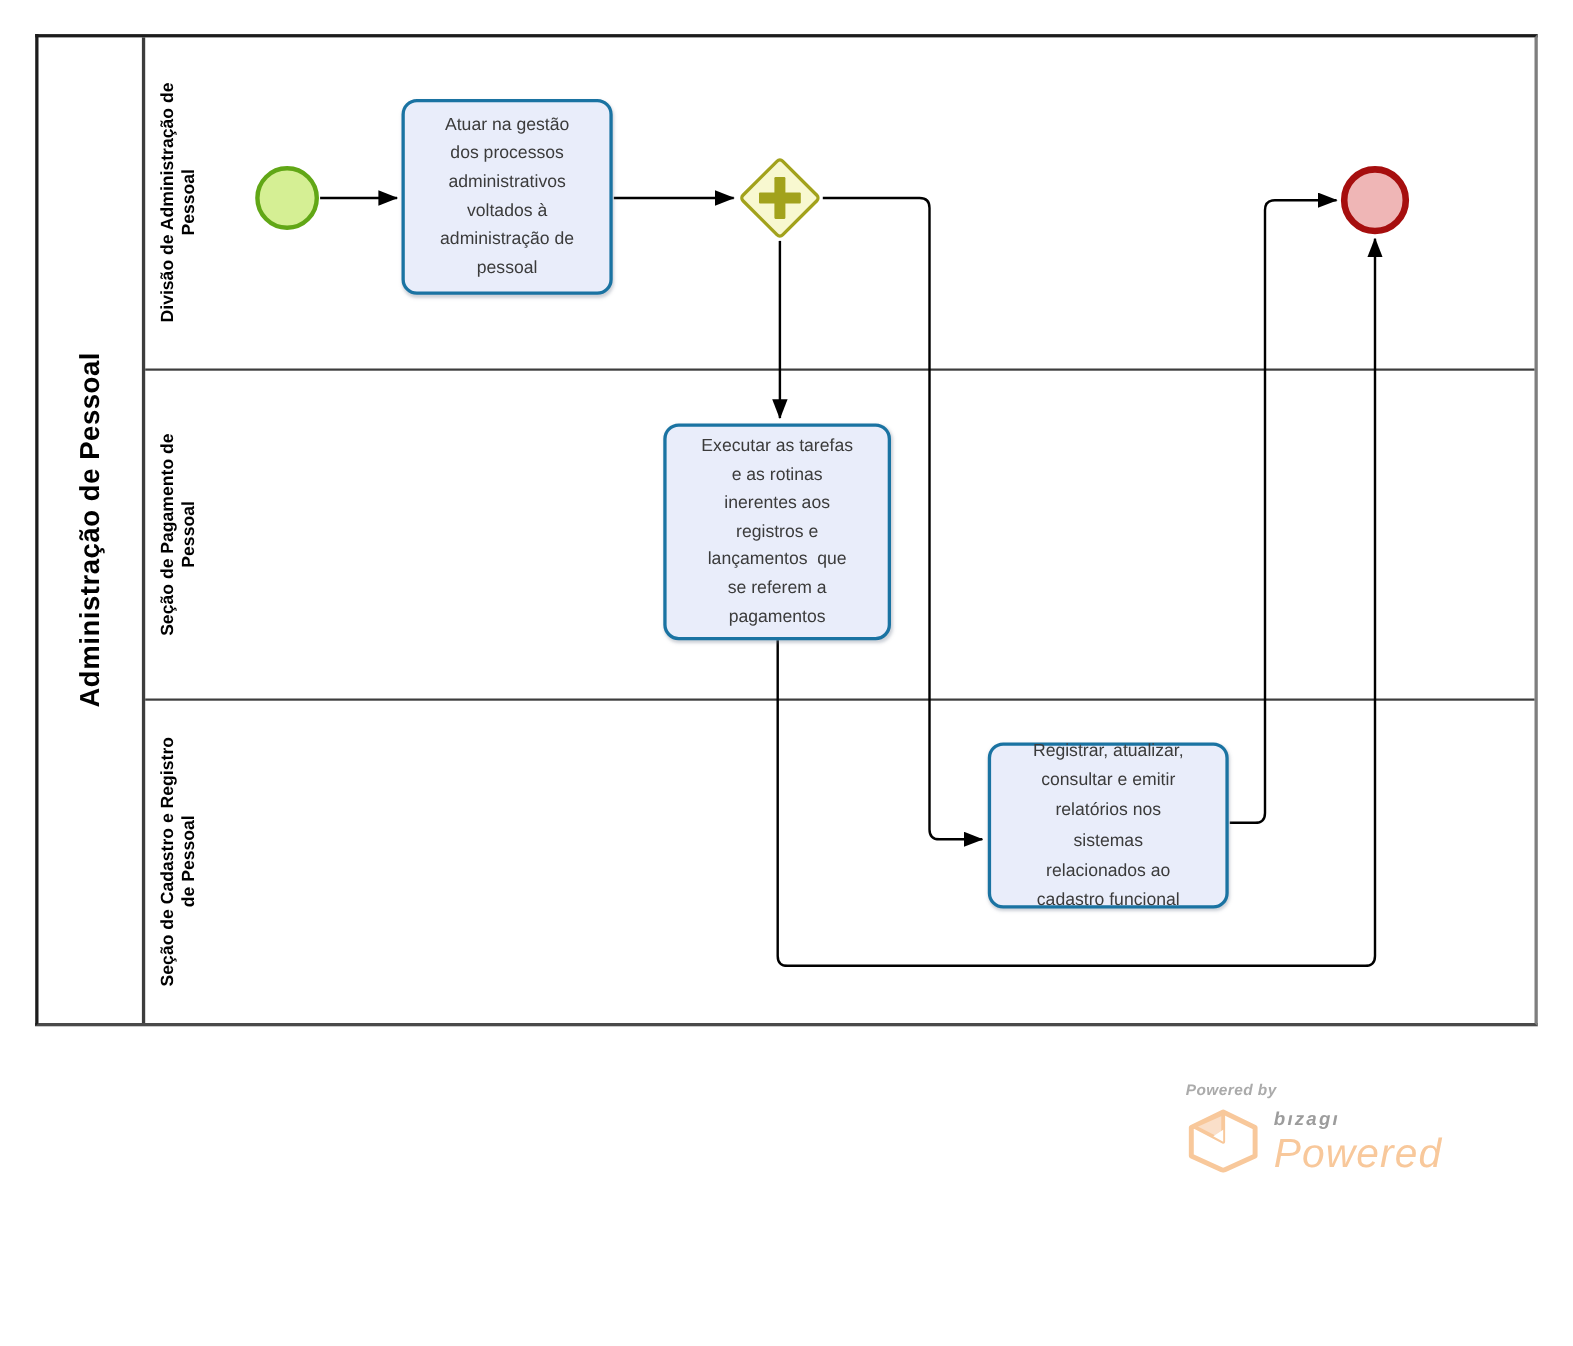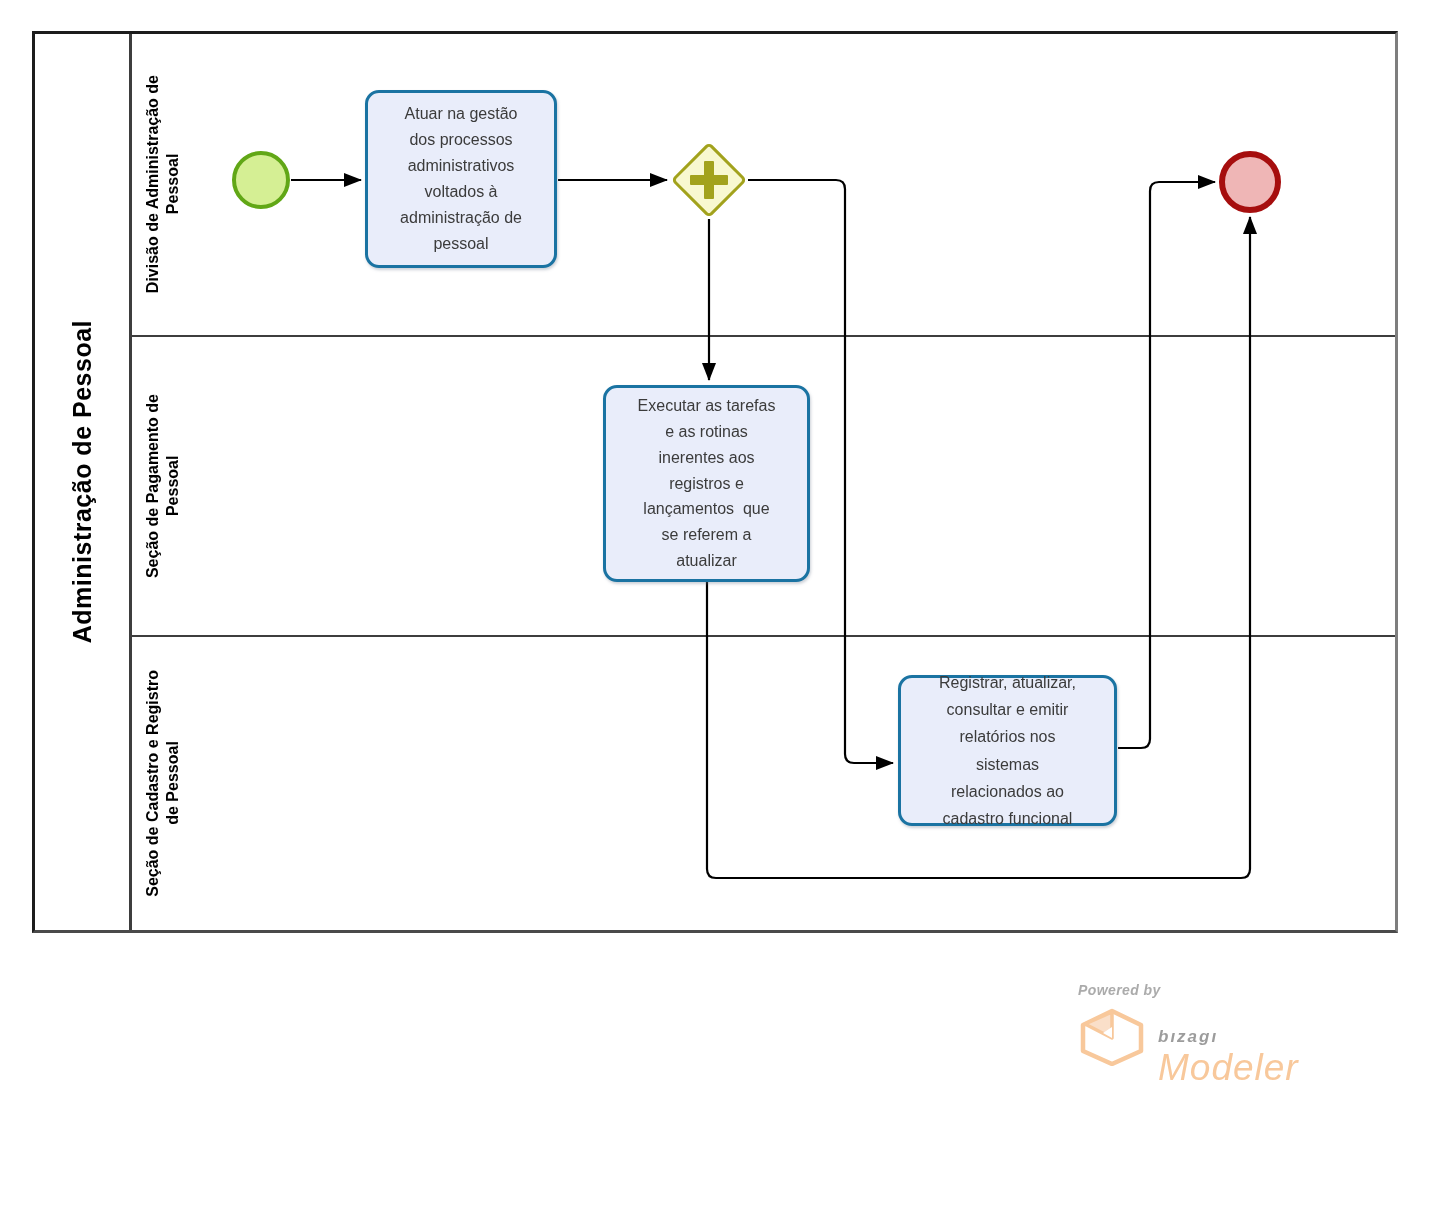--- a/index.html
+++ b/index.html
@@ -147,7 +147,7 @@
 registros e
 lançamentos  que
 se referem a
-atualizar</div>
+pagamentos</div>
 
 <div class="node task task-registrar">Registrar, atualizar,
 consultar e emitir

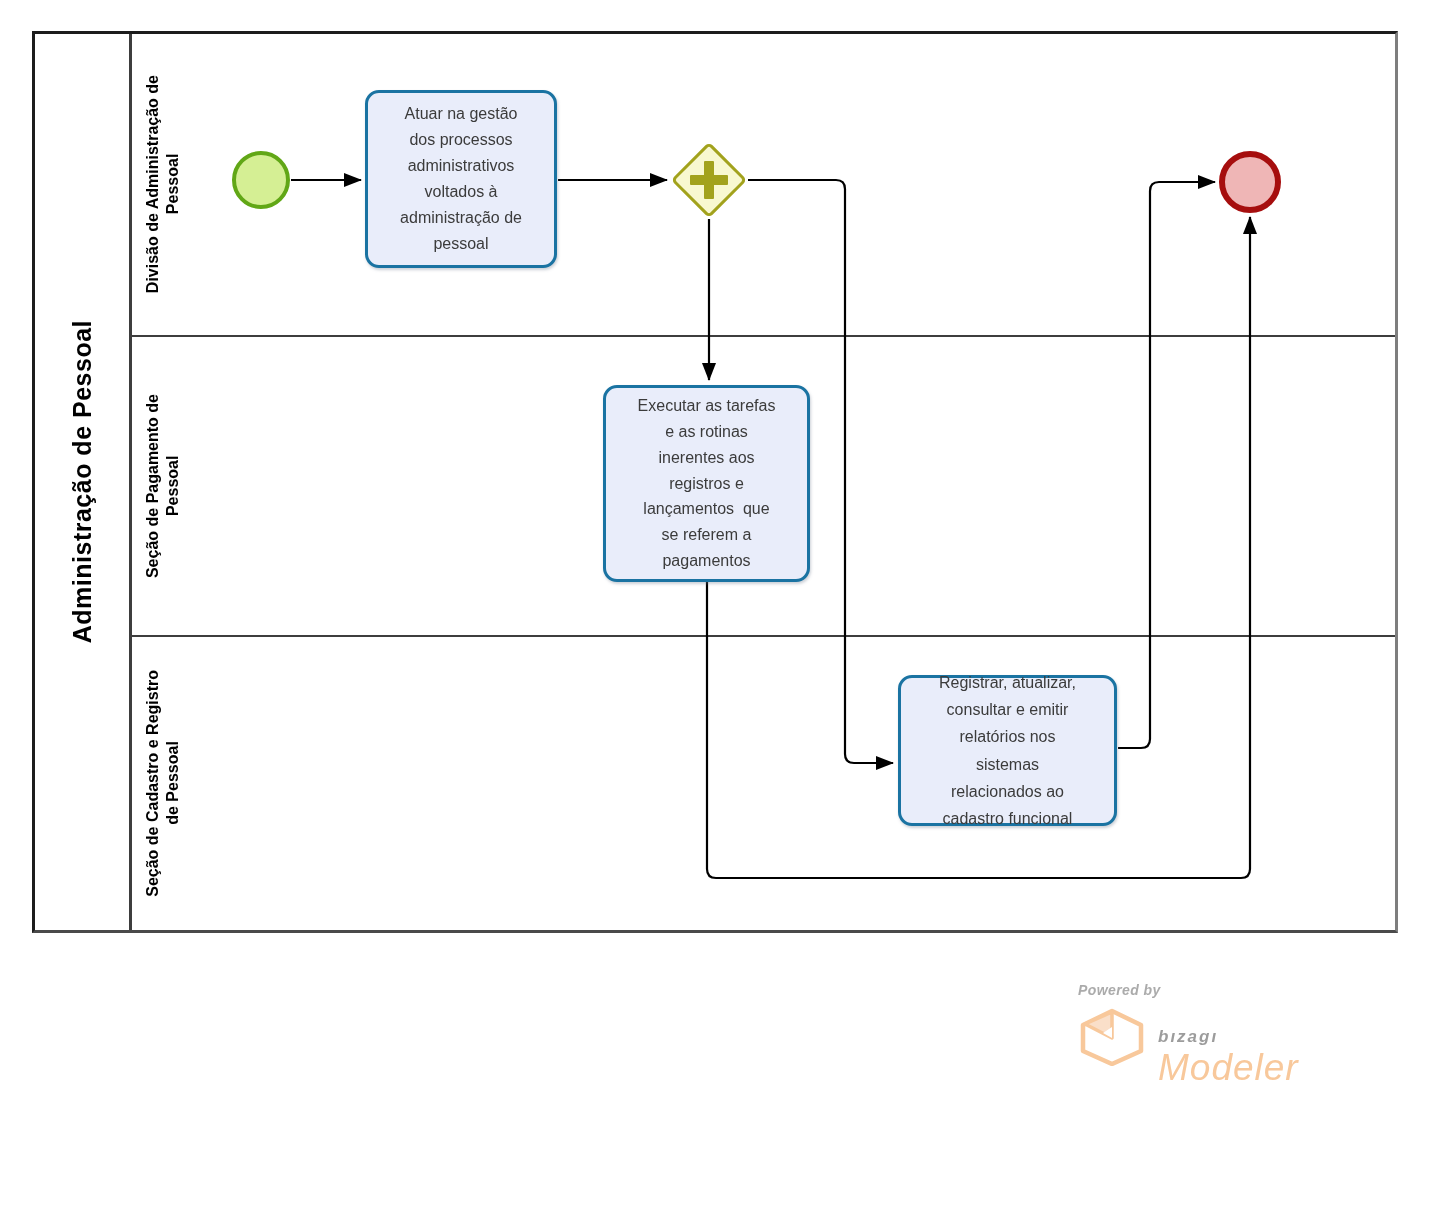--- a/index.html
+++ b/index.html
@@ -79,7 +79,7 @@
   .hex-flap{fill:#fadfc9;stroke:var(--brand-orange,#f8c89b);stroke-width:3.5;stroke-linejoin:round;}
   .hex-notch{fill:#ffffff;}
   .brand-col{margin-left:12px;}
-  .brand{font-size:17px;font-weight:600;color:var(--brand-gray,#9c9c9c);letter-spacing:2px;margin-top:19px;}
+  .brand{font-size:17px;font-weight:600;color:var(--brand-gray,#9c9c9c);letter-spacing:2px;}
   .product{font-size:37px;color:var(--brand-orange,#f8c89b);margin-top:0px;letter-spacing:1px;}
 </style>
 </head>

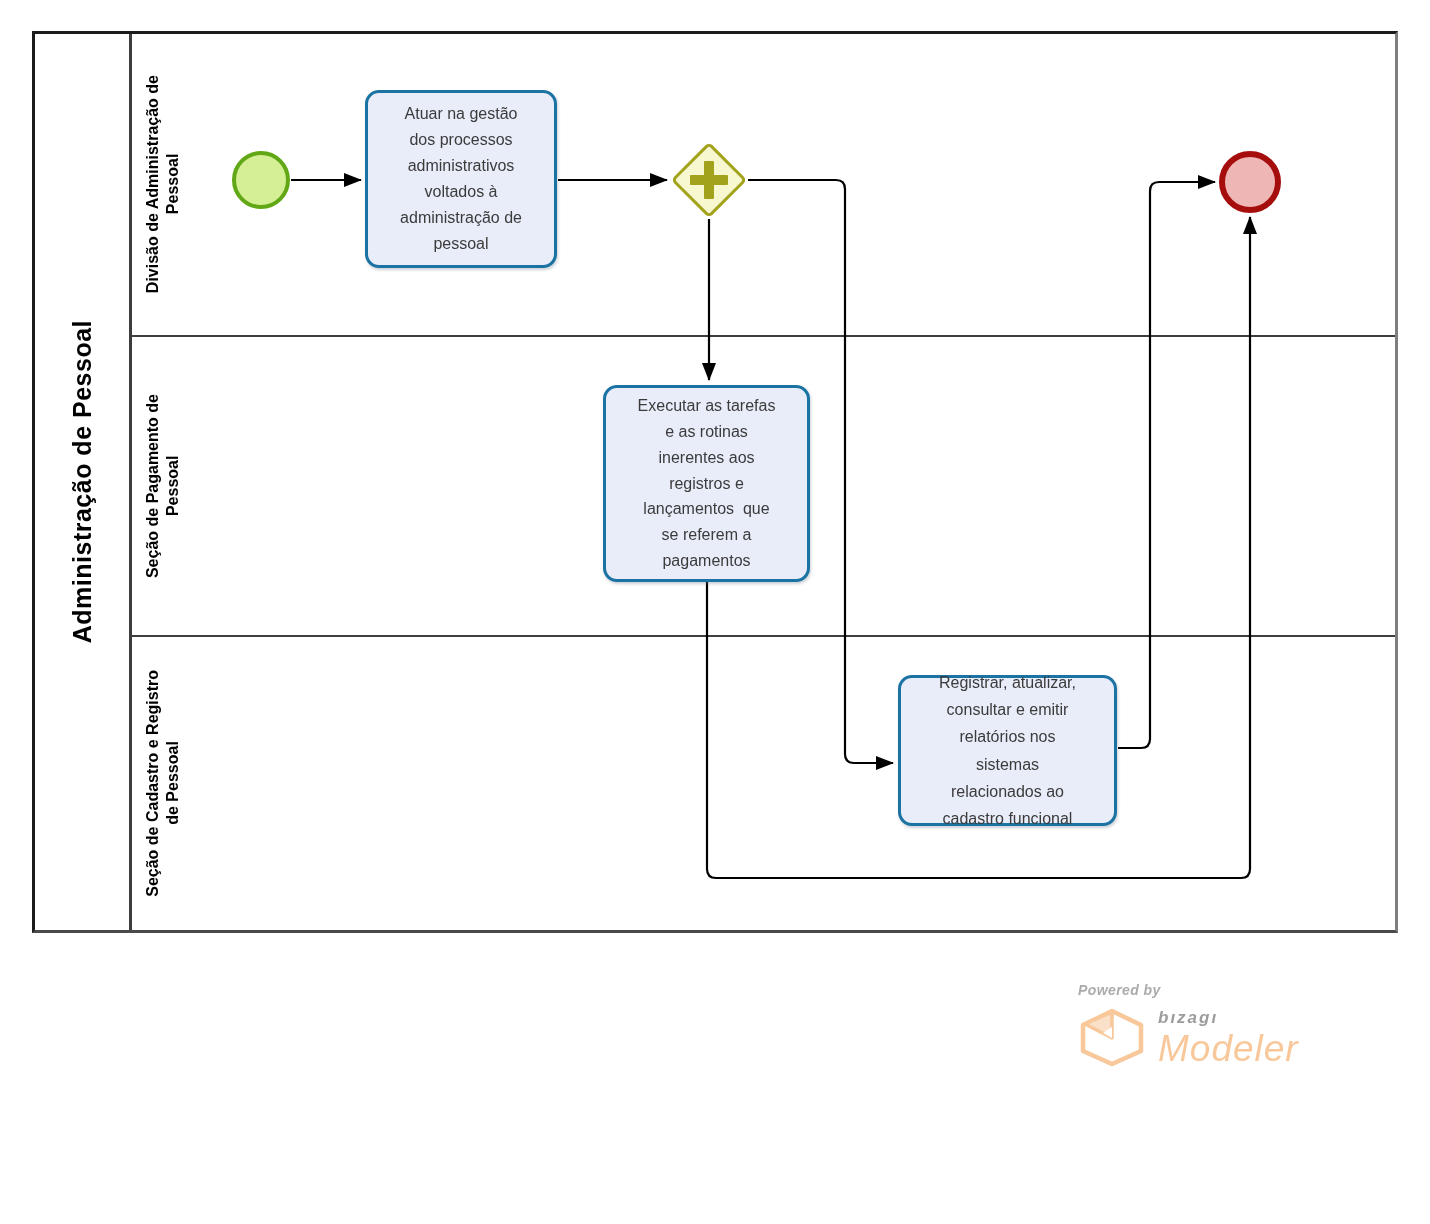--- a/index.html
+++ b/index.html
@@ -168,7 +168,7 @@
     </svg>
     <div class="brand-col">
       <div class="brand">bızagı</div>
-      <div class="product">Modeler</div>
+      <div class="product">Powered</div>
     </div>
   </div>
 </div>

